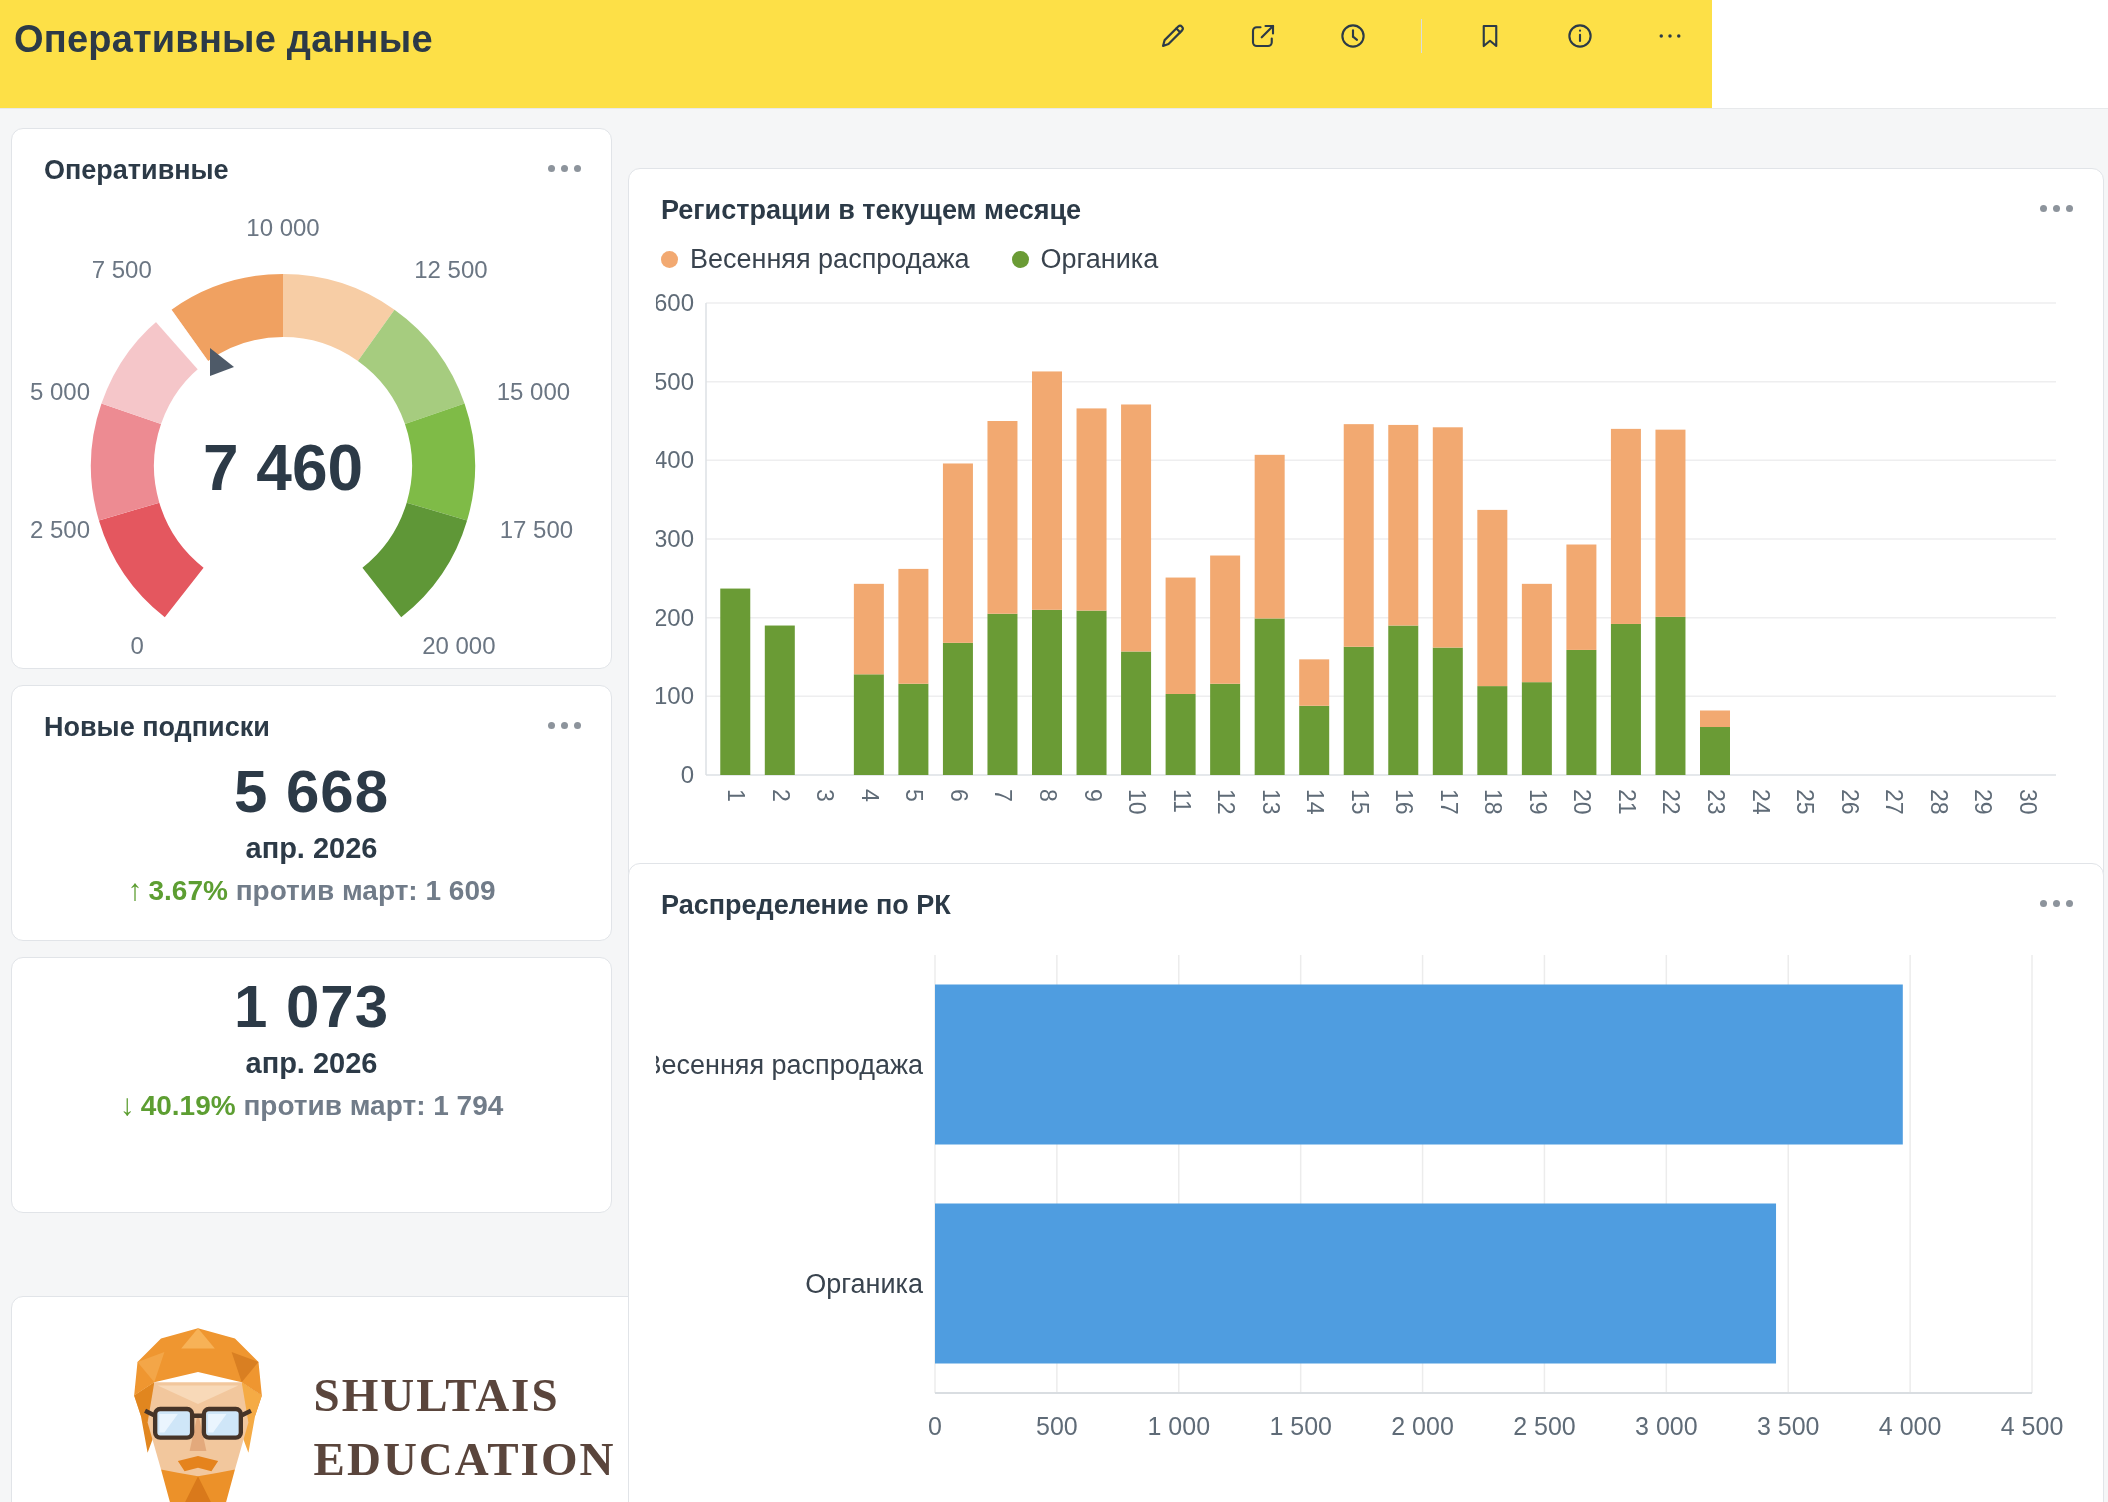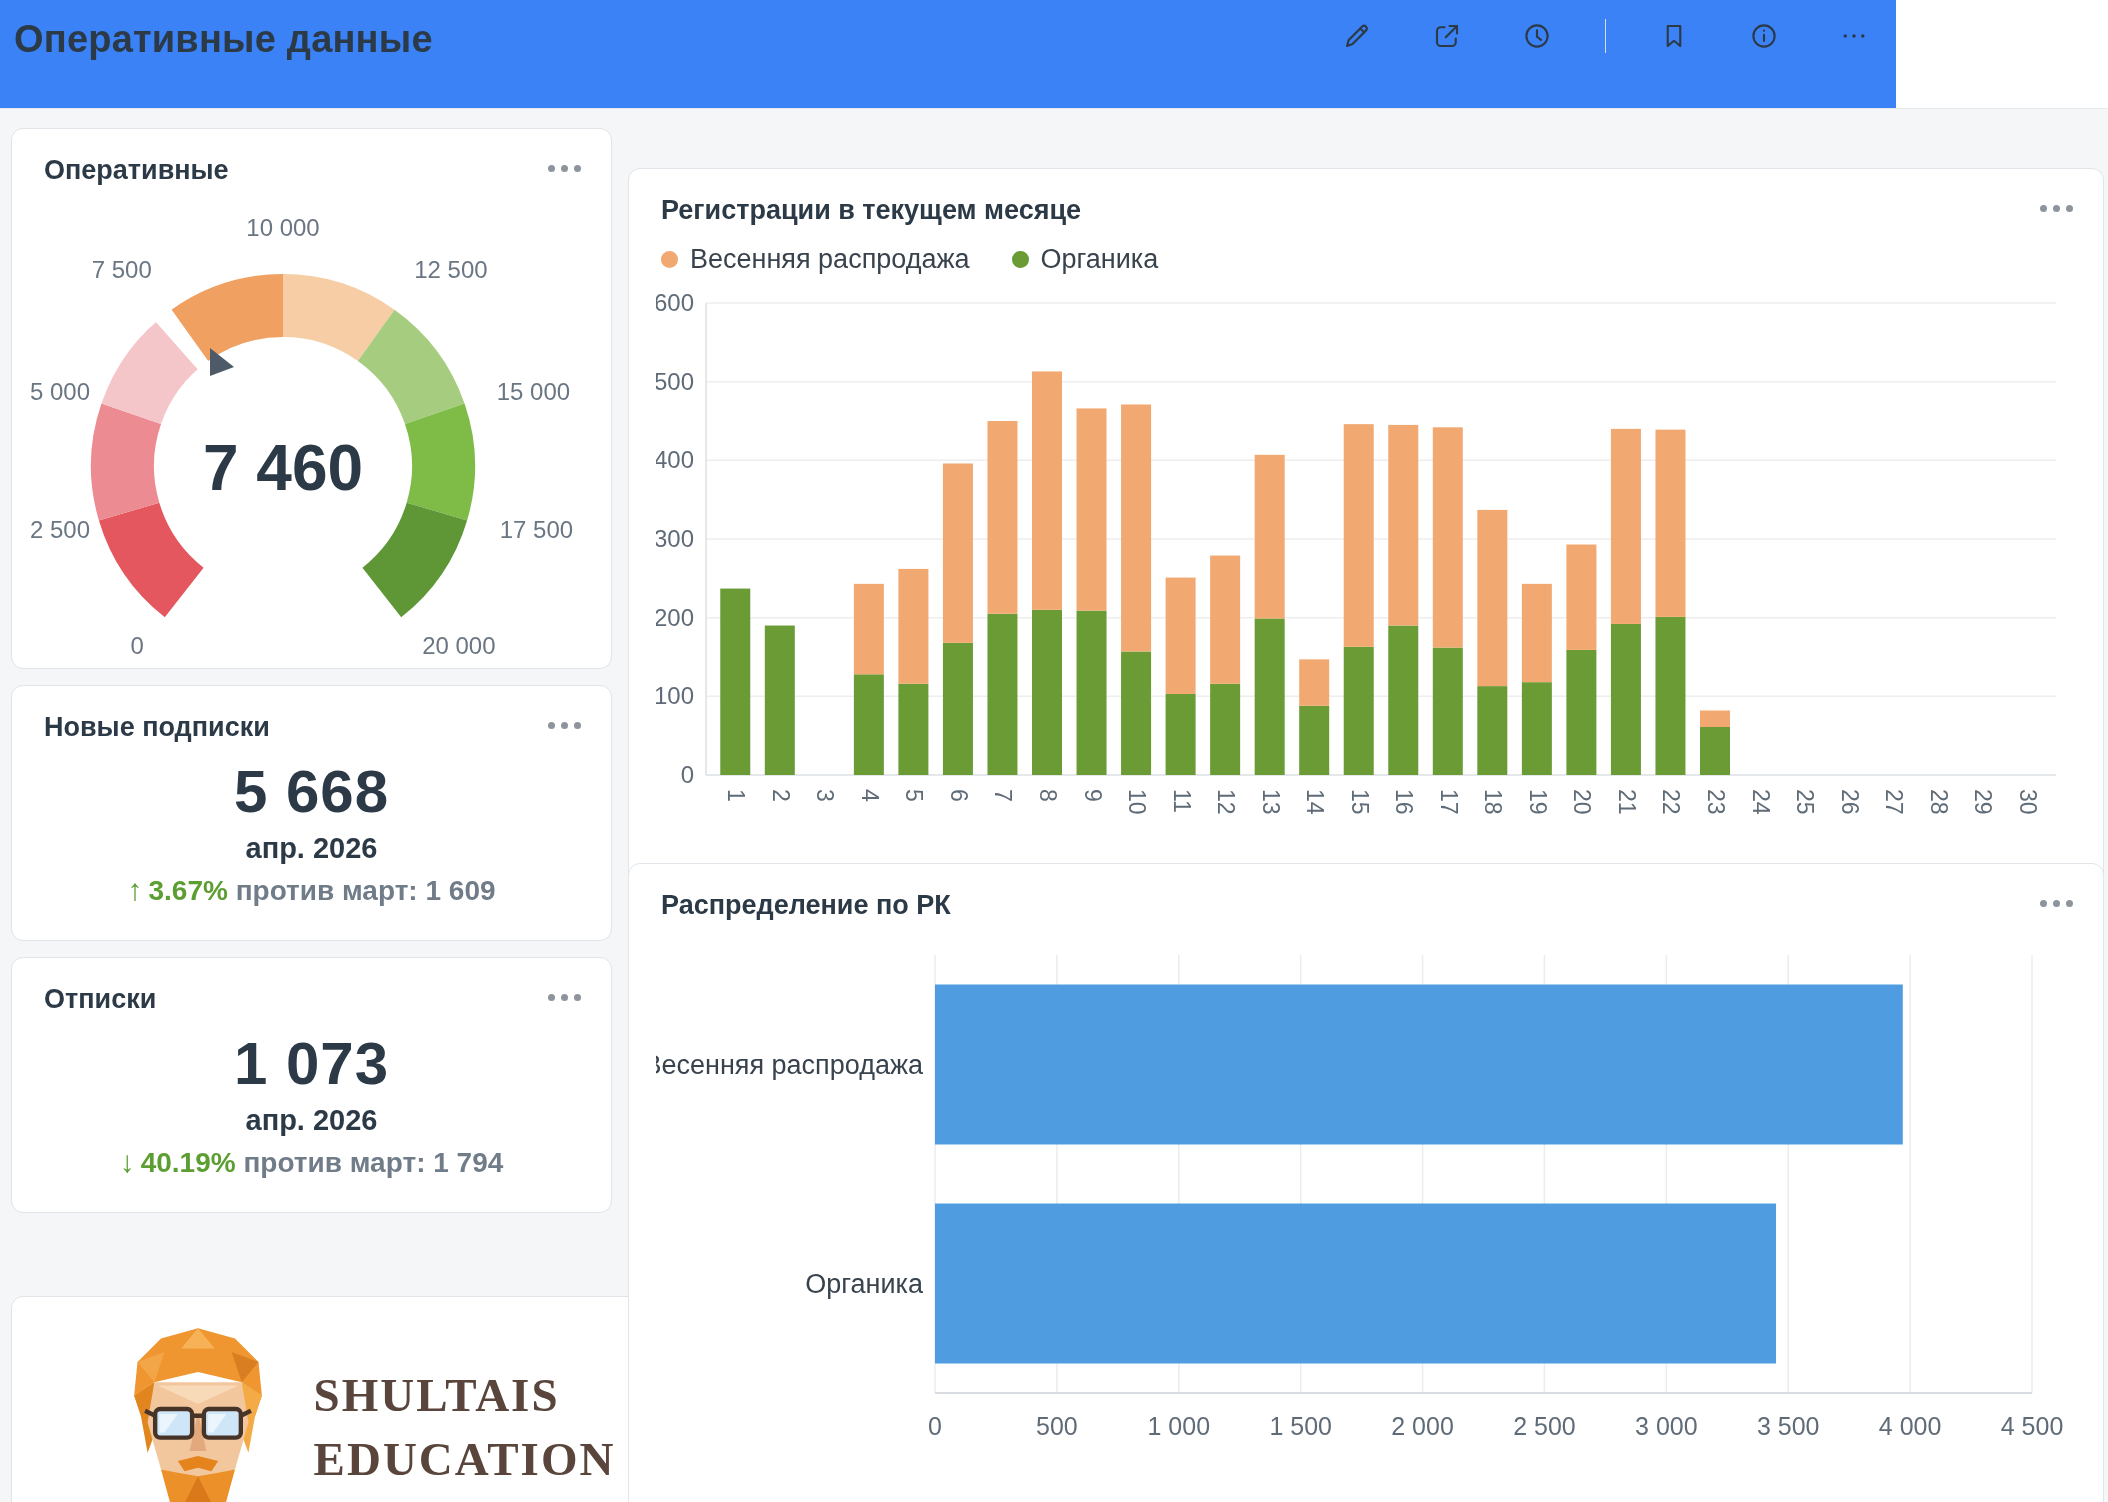--- a/index.html
+++ b/index.html
@@ -9,7 +9,7 @@
     background:#ffffff; overflow:hidden; color:#2c3a47;
   }
   
-  .header { position:absolute; left:0; top:0; width:1896px; height:108px; background:#3b82f6; }
+  .header { position:absolute; left:0; top:0; width:1712px; height:108px; background:#fde047; }
   .page-title { position:absolute; left:14px; top:18px; font-size:38px; font-weight:bold; color:#2c3a47; letter-spacing:.2px; }
   .header-actions { position:absolute; right:20px; top:14px; display:flex; align-items:center; gap:46px; }
   .icon-btn { width:44px; height:44px; border:none; background:transparent; cursor:pointer; display:flex; align-items:center; justify-content:center; }

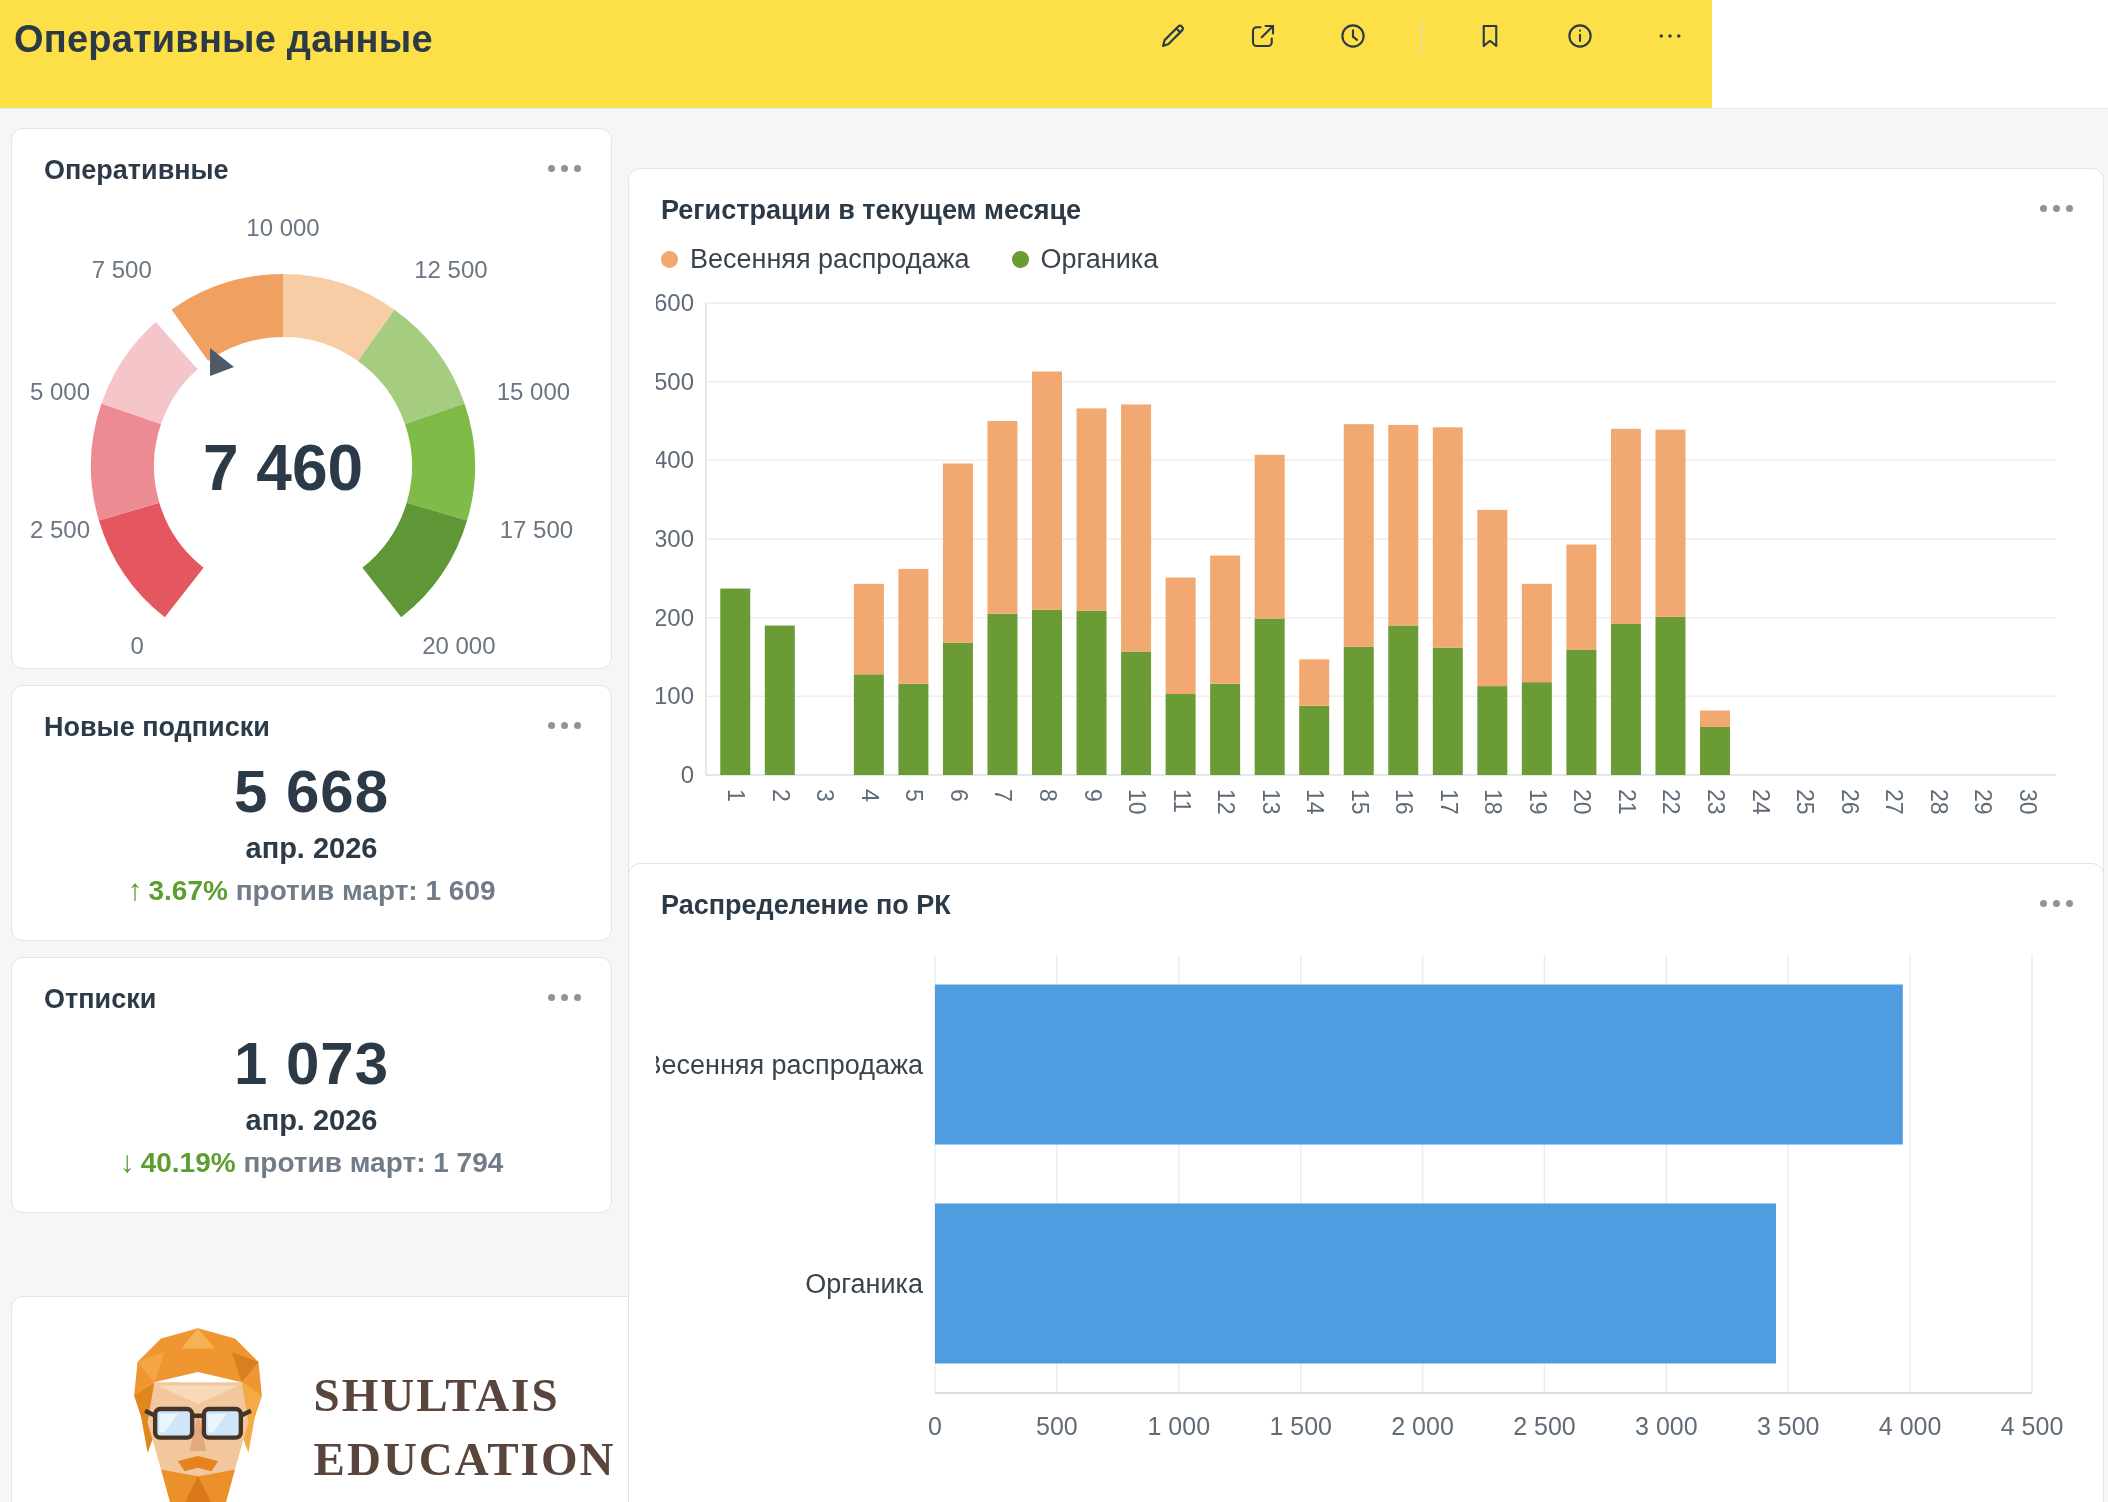--- a/index.html
+++ b/index.html
@@ -152,14 +152,6 @@
 </div>
 
 <div class="card" id="card-unsub">
-  <div class="card-head">
-    <div class="card-title">Отписки</div>
-    <button class="dots-btn">
-        <i></i>
-        <i></i>
-        <i></i>
-      </button>
-  </div>
   <div class="kpi-body">
     <div class="kpi-value">1 073</div>
     <div class="kpi-period">апр. 2026</div>

